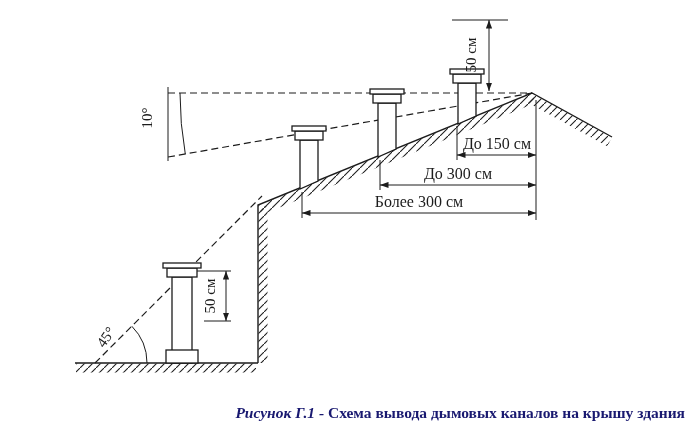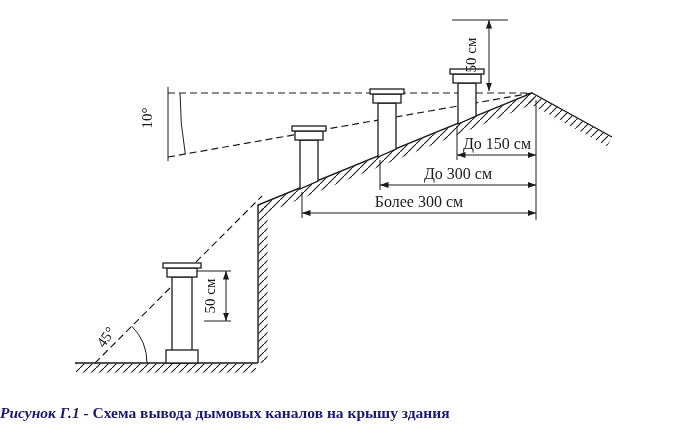--- a/index.html
+++ b/index.html
@@ -18,7 +18,7 @@
   .lbl{fill:currentColor;font-family:"Liberation Serif",serif;font-size:16px;}
   .lbl-sm{font-size:15px;}
   .arrfill{fill:currentColor;stroke:none;}
-  .caption{position:absolute;left:0;right:0;top:404px;text-align:left;color:var(--caption-ink);
+  .caption{position:absolute;left:0;right:0;top:404px;text-align:right;color:var(--caption-ink);
            font-family:"Liberation Serif",serif;font-size:15.5px;font-weight:bold;}
   .cap-label{font-style:italic;}
   text{user-select:none;}

